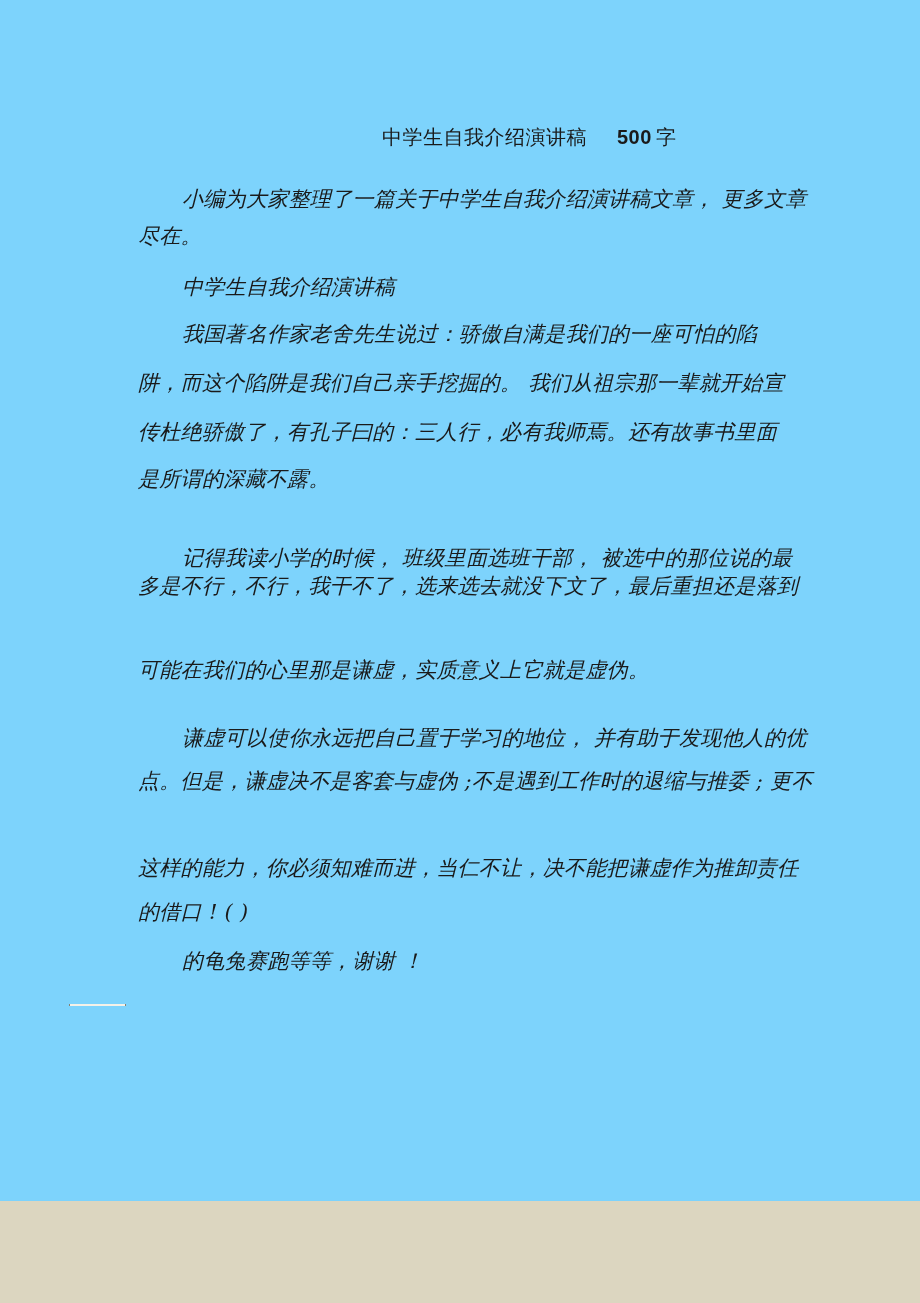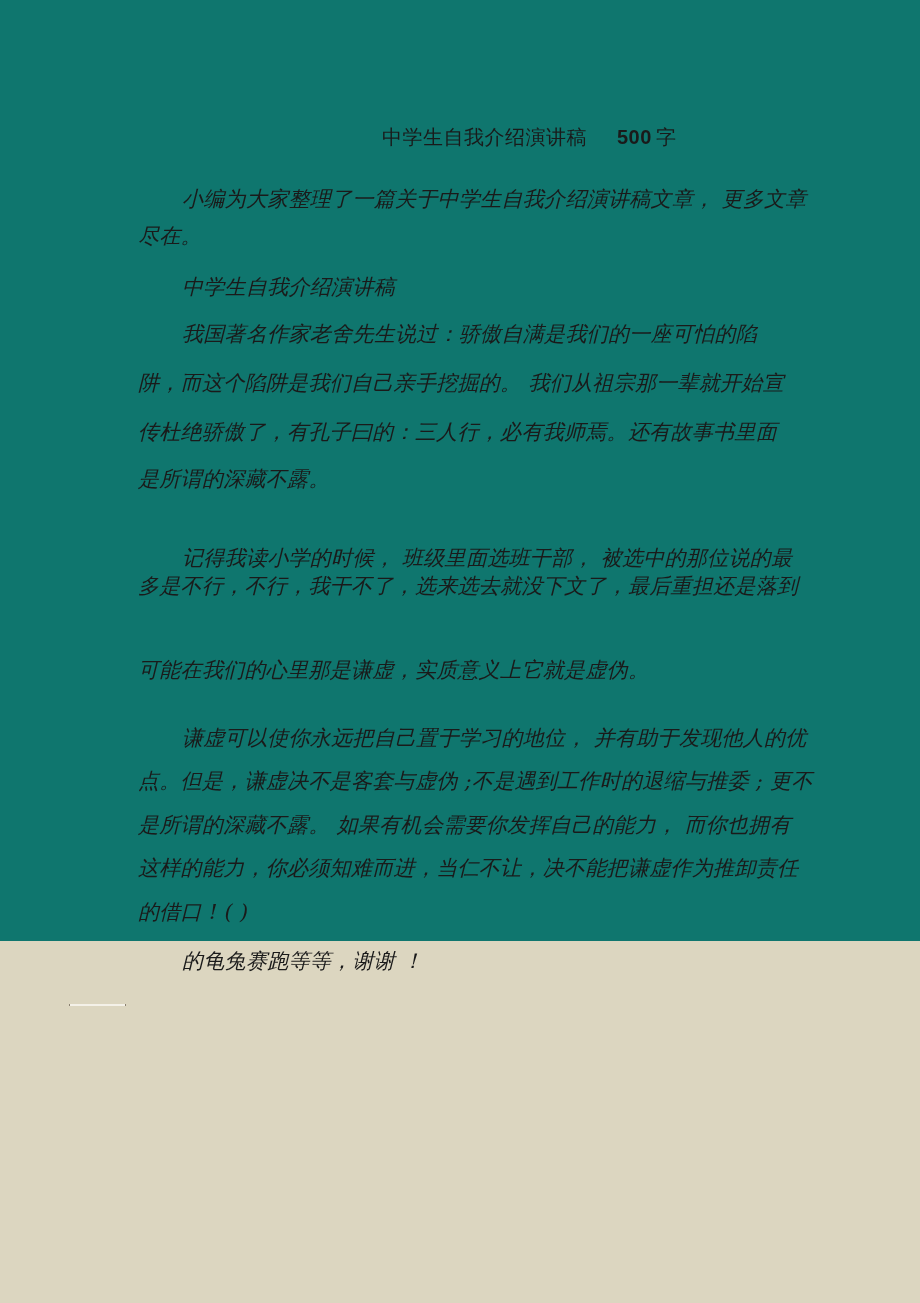--- a/index.html
+++ b/index.html
@@ -19,8 +19,8 @@
       position: absolute;
       left: 0; top: 0;
       width: 920px;
-      height: 941px;
-      background: #0f766e;
+      height: 1201px;
+      background: #7dd3fc;
     }
     .title {
       position: absolute;

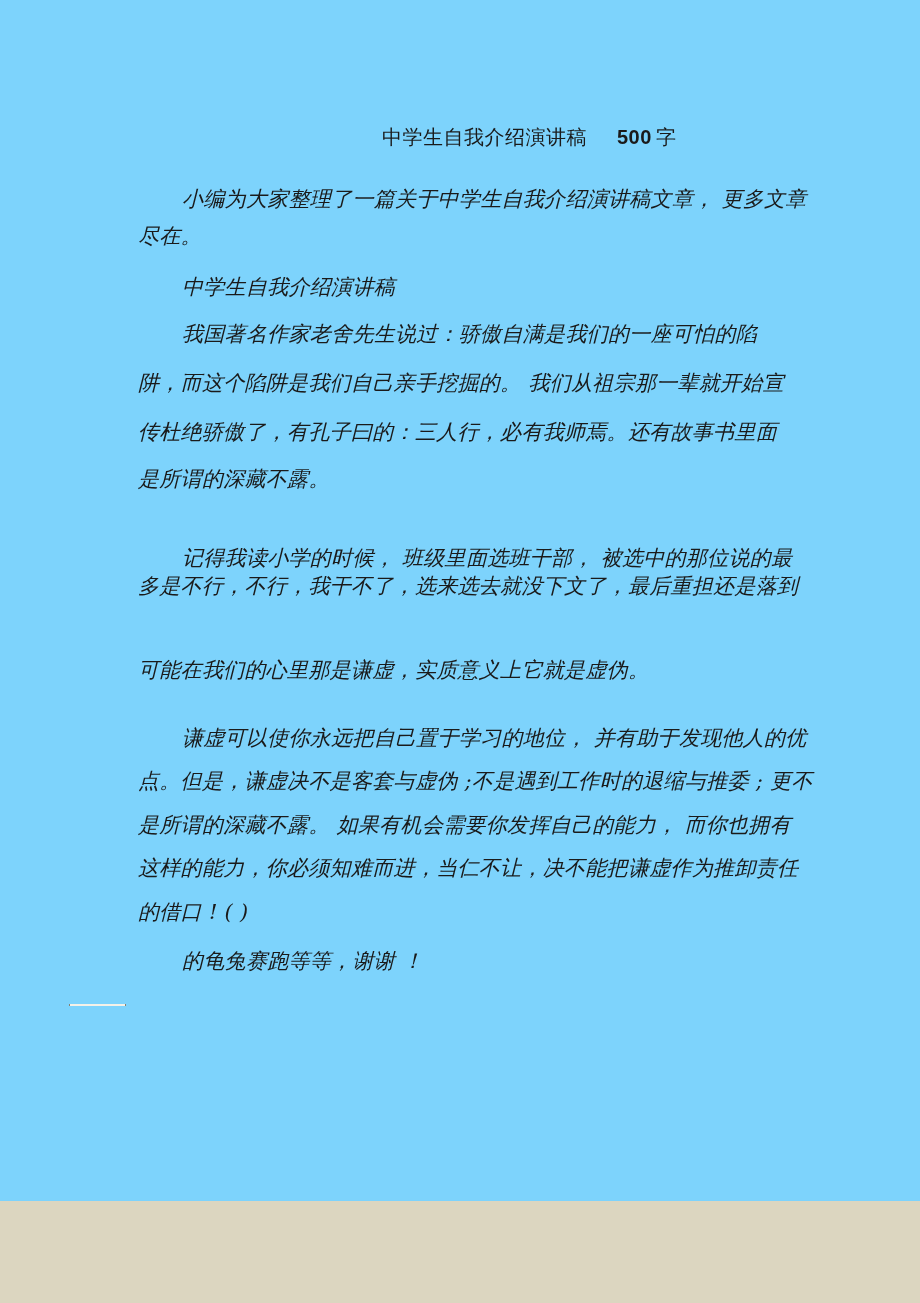--- a/index.html
+++ b/index.html
@@ -81,7 +81,6 @@
 
   <div class="line indent" style="top:724px">谦虚可以使你永远把自己置于学习的地位，  并有助于发现他人的优</div>
   <div class="line" style="top:767px">点。但是，谦虚决不是客套与虚伪 ;不是遇到工作时的退缩与推委 ; 更不</div>
-  <div class="line" style="top:811px">是所谓的深藏不露。  如果有机会需要你发挥自己的能力，  而你也拥有</div>
   <div class="line" style="top:854px">这样的能力，你必须知难而进，当仁不让，决不能把谦虚作为推卸责任</div>
   <div class="line" style="top:898px">的借口 ! ( )</div>
 

